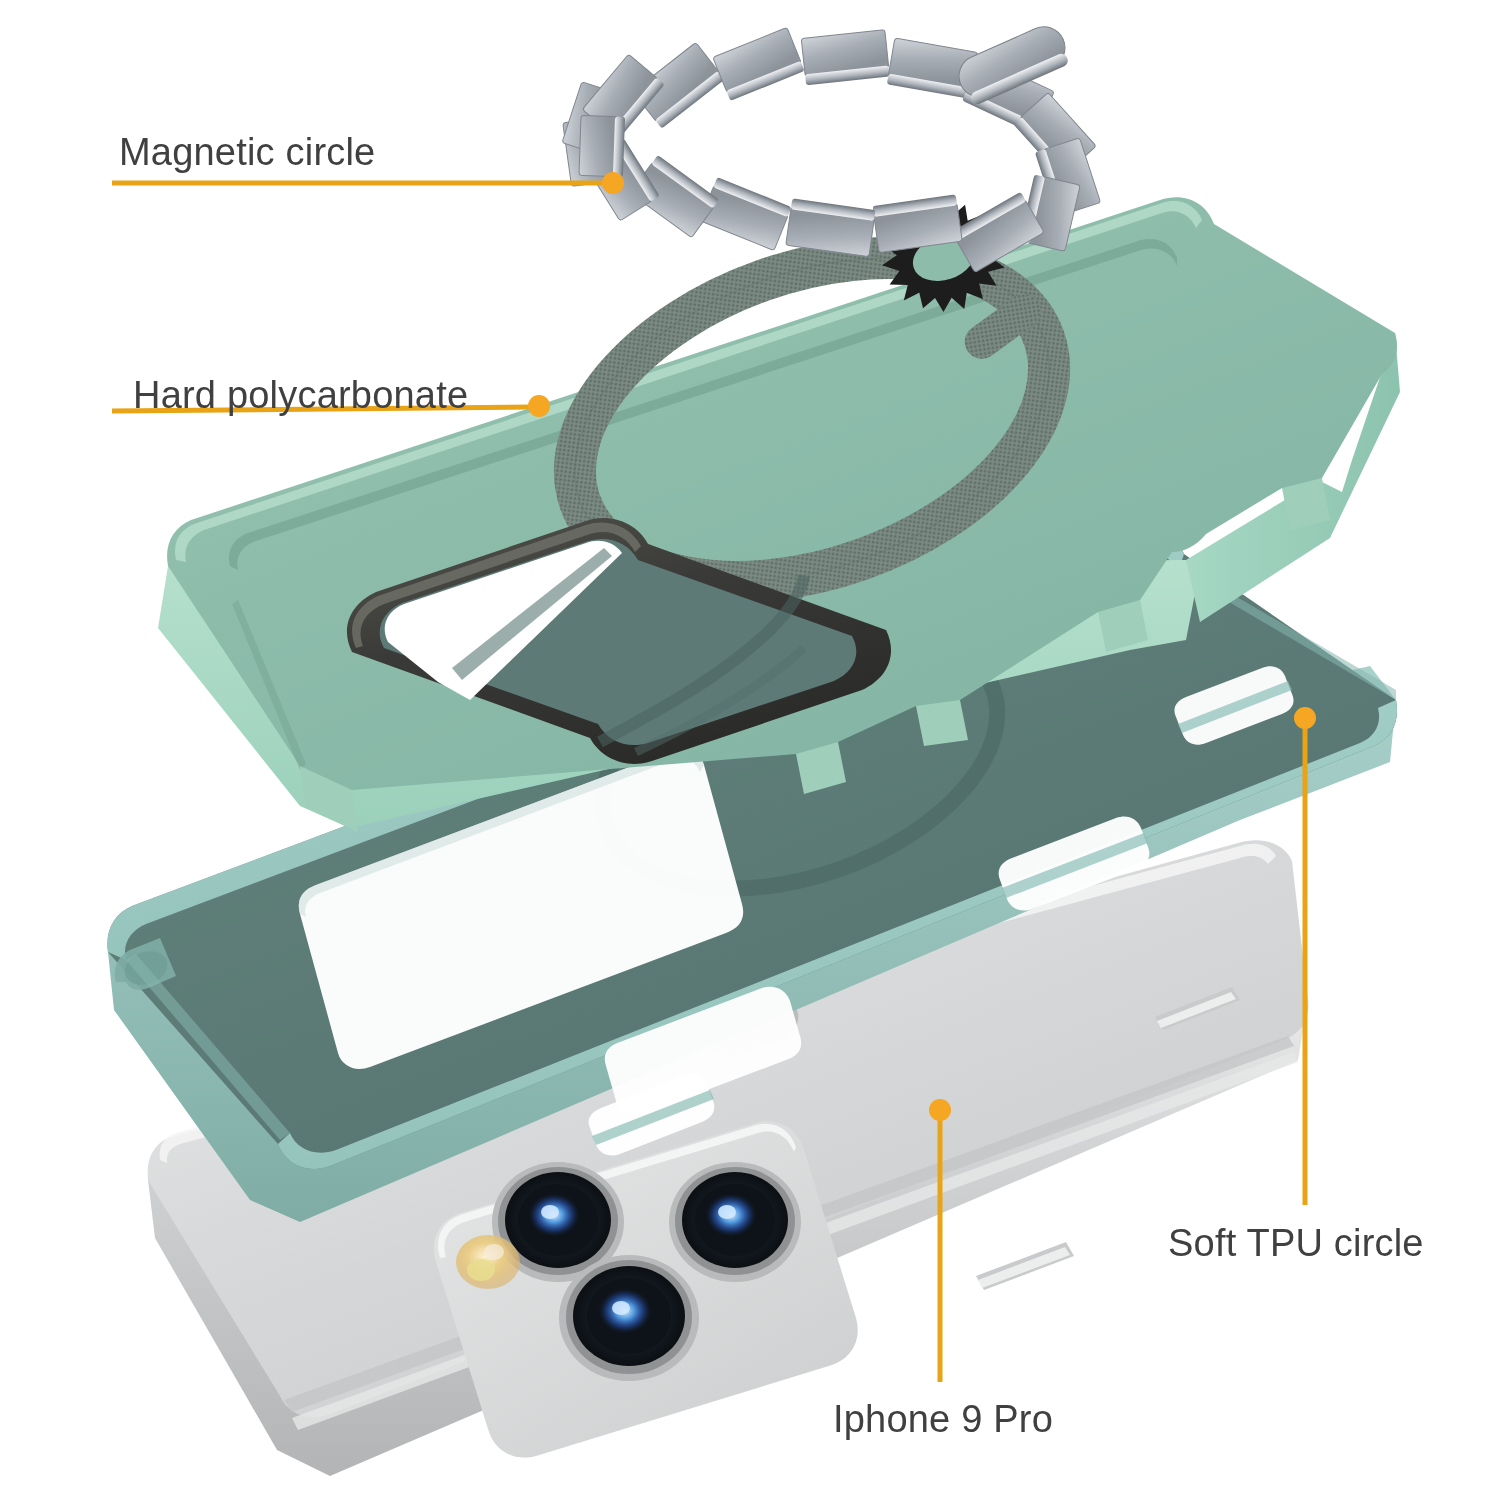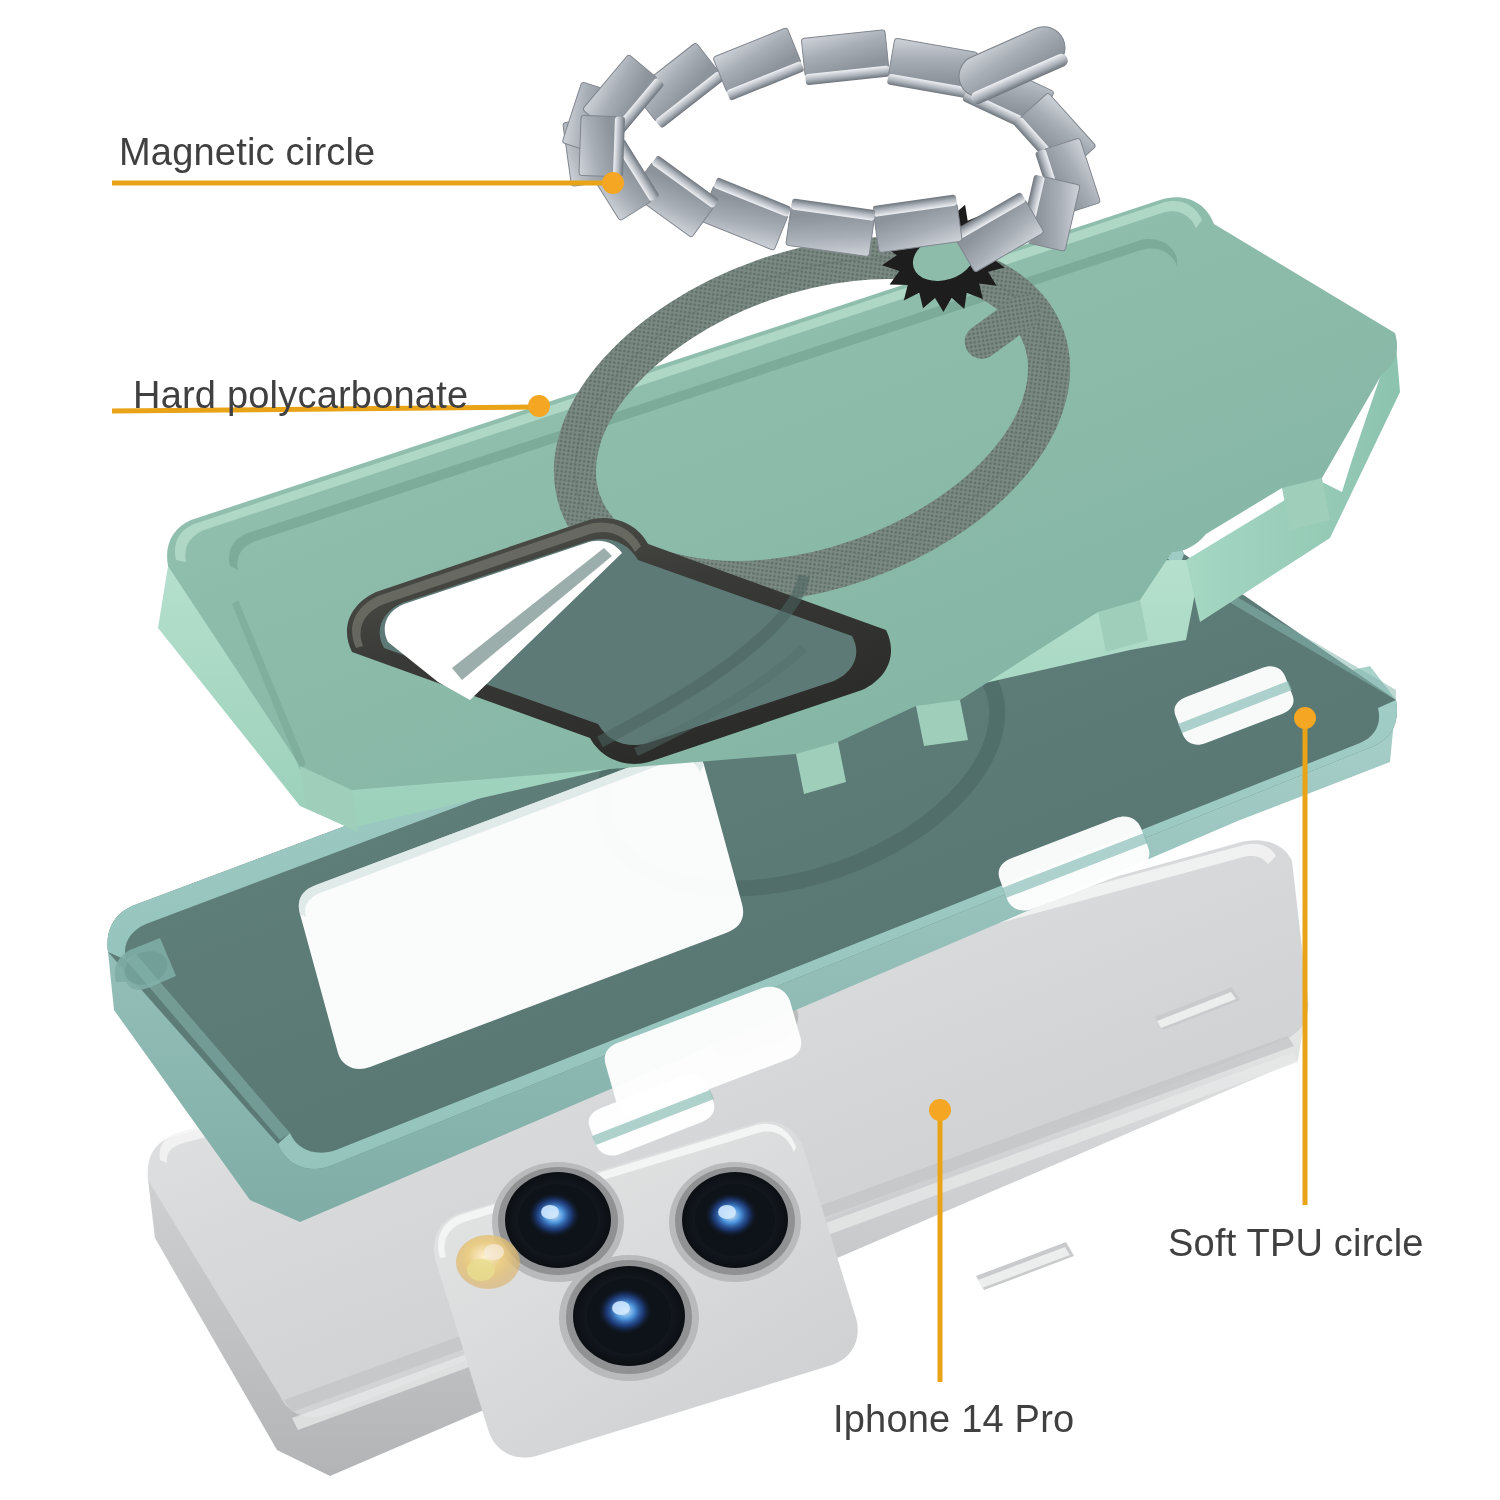--- a/index.html
+++ b/index.html
@@ -475,6 +475,6 @@
 
 <div class="callout-text" id="lbl-tpu">Soft TPU circle</div>
 
-<div class="callout-text" id="lbl-iphone">Iphone 14 Pro</div>
+<div class="callout-text" id="lbl-iphone">Iphone 9 Pro</div>
 
 </body></html>

